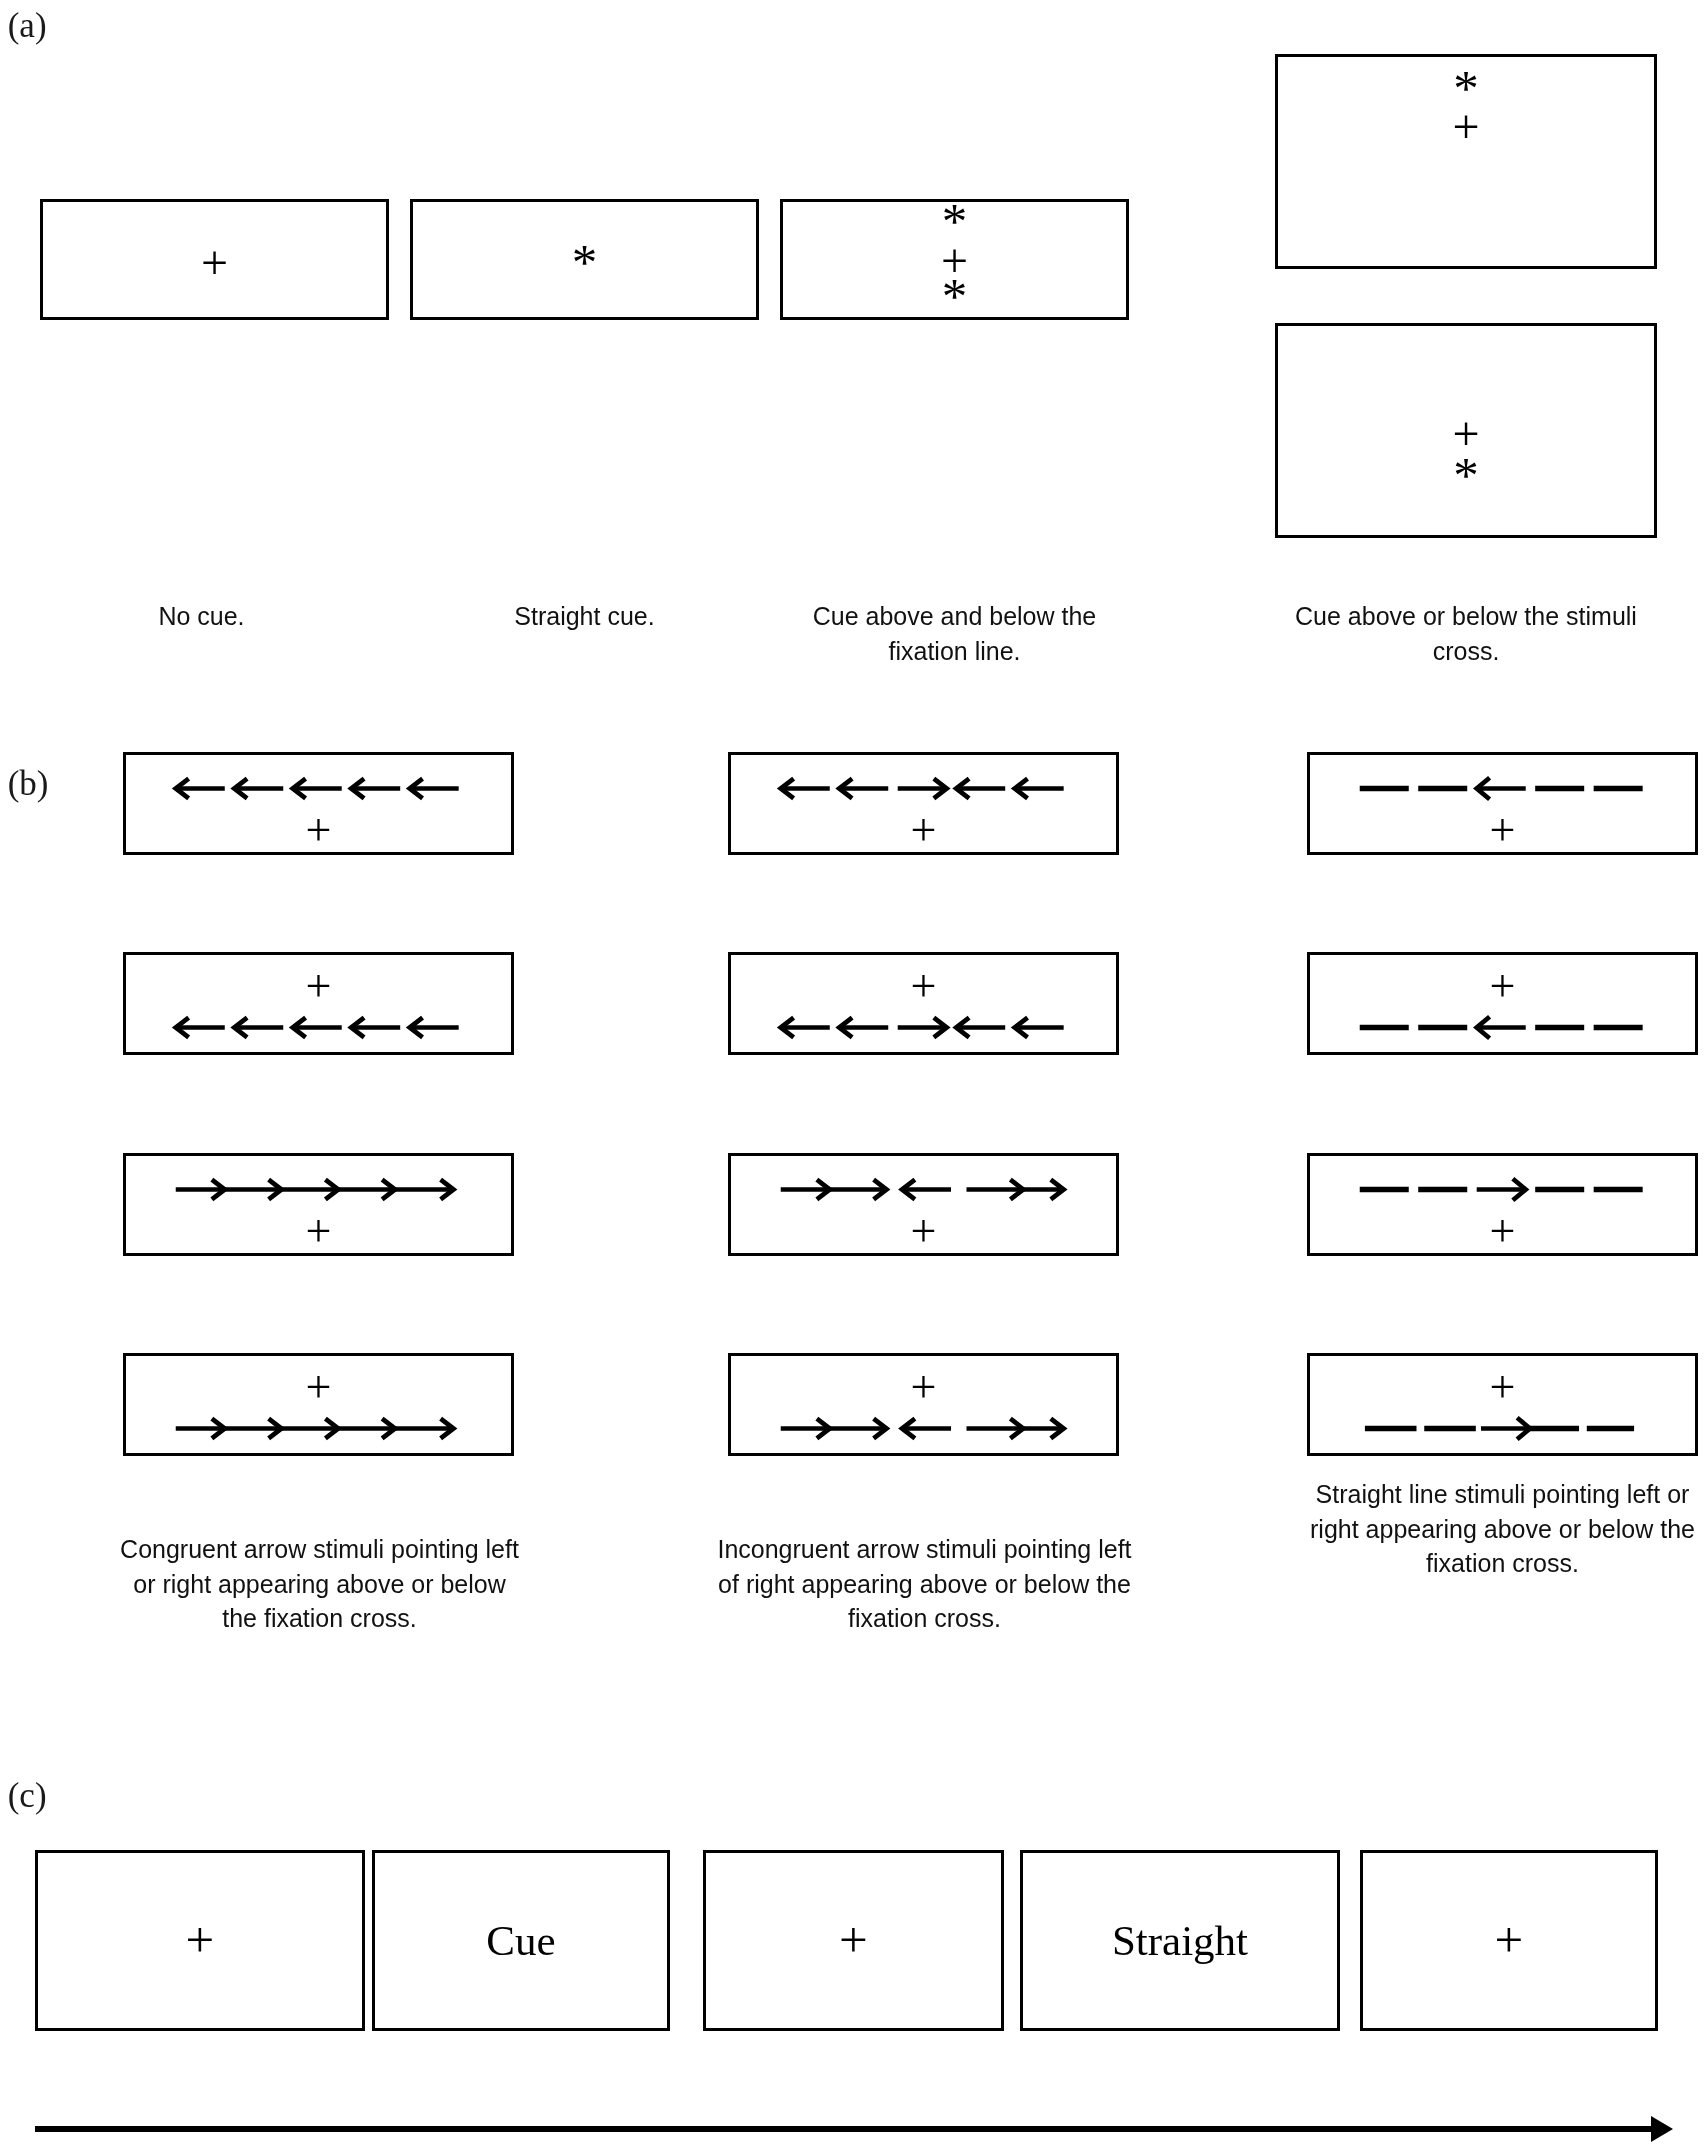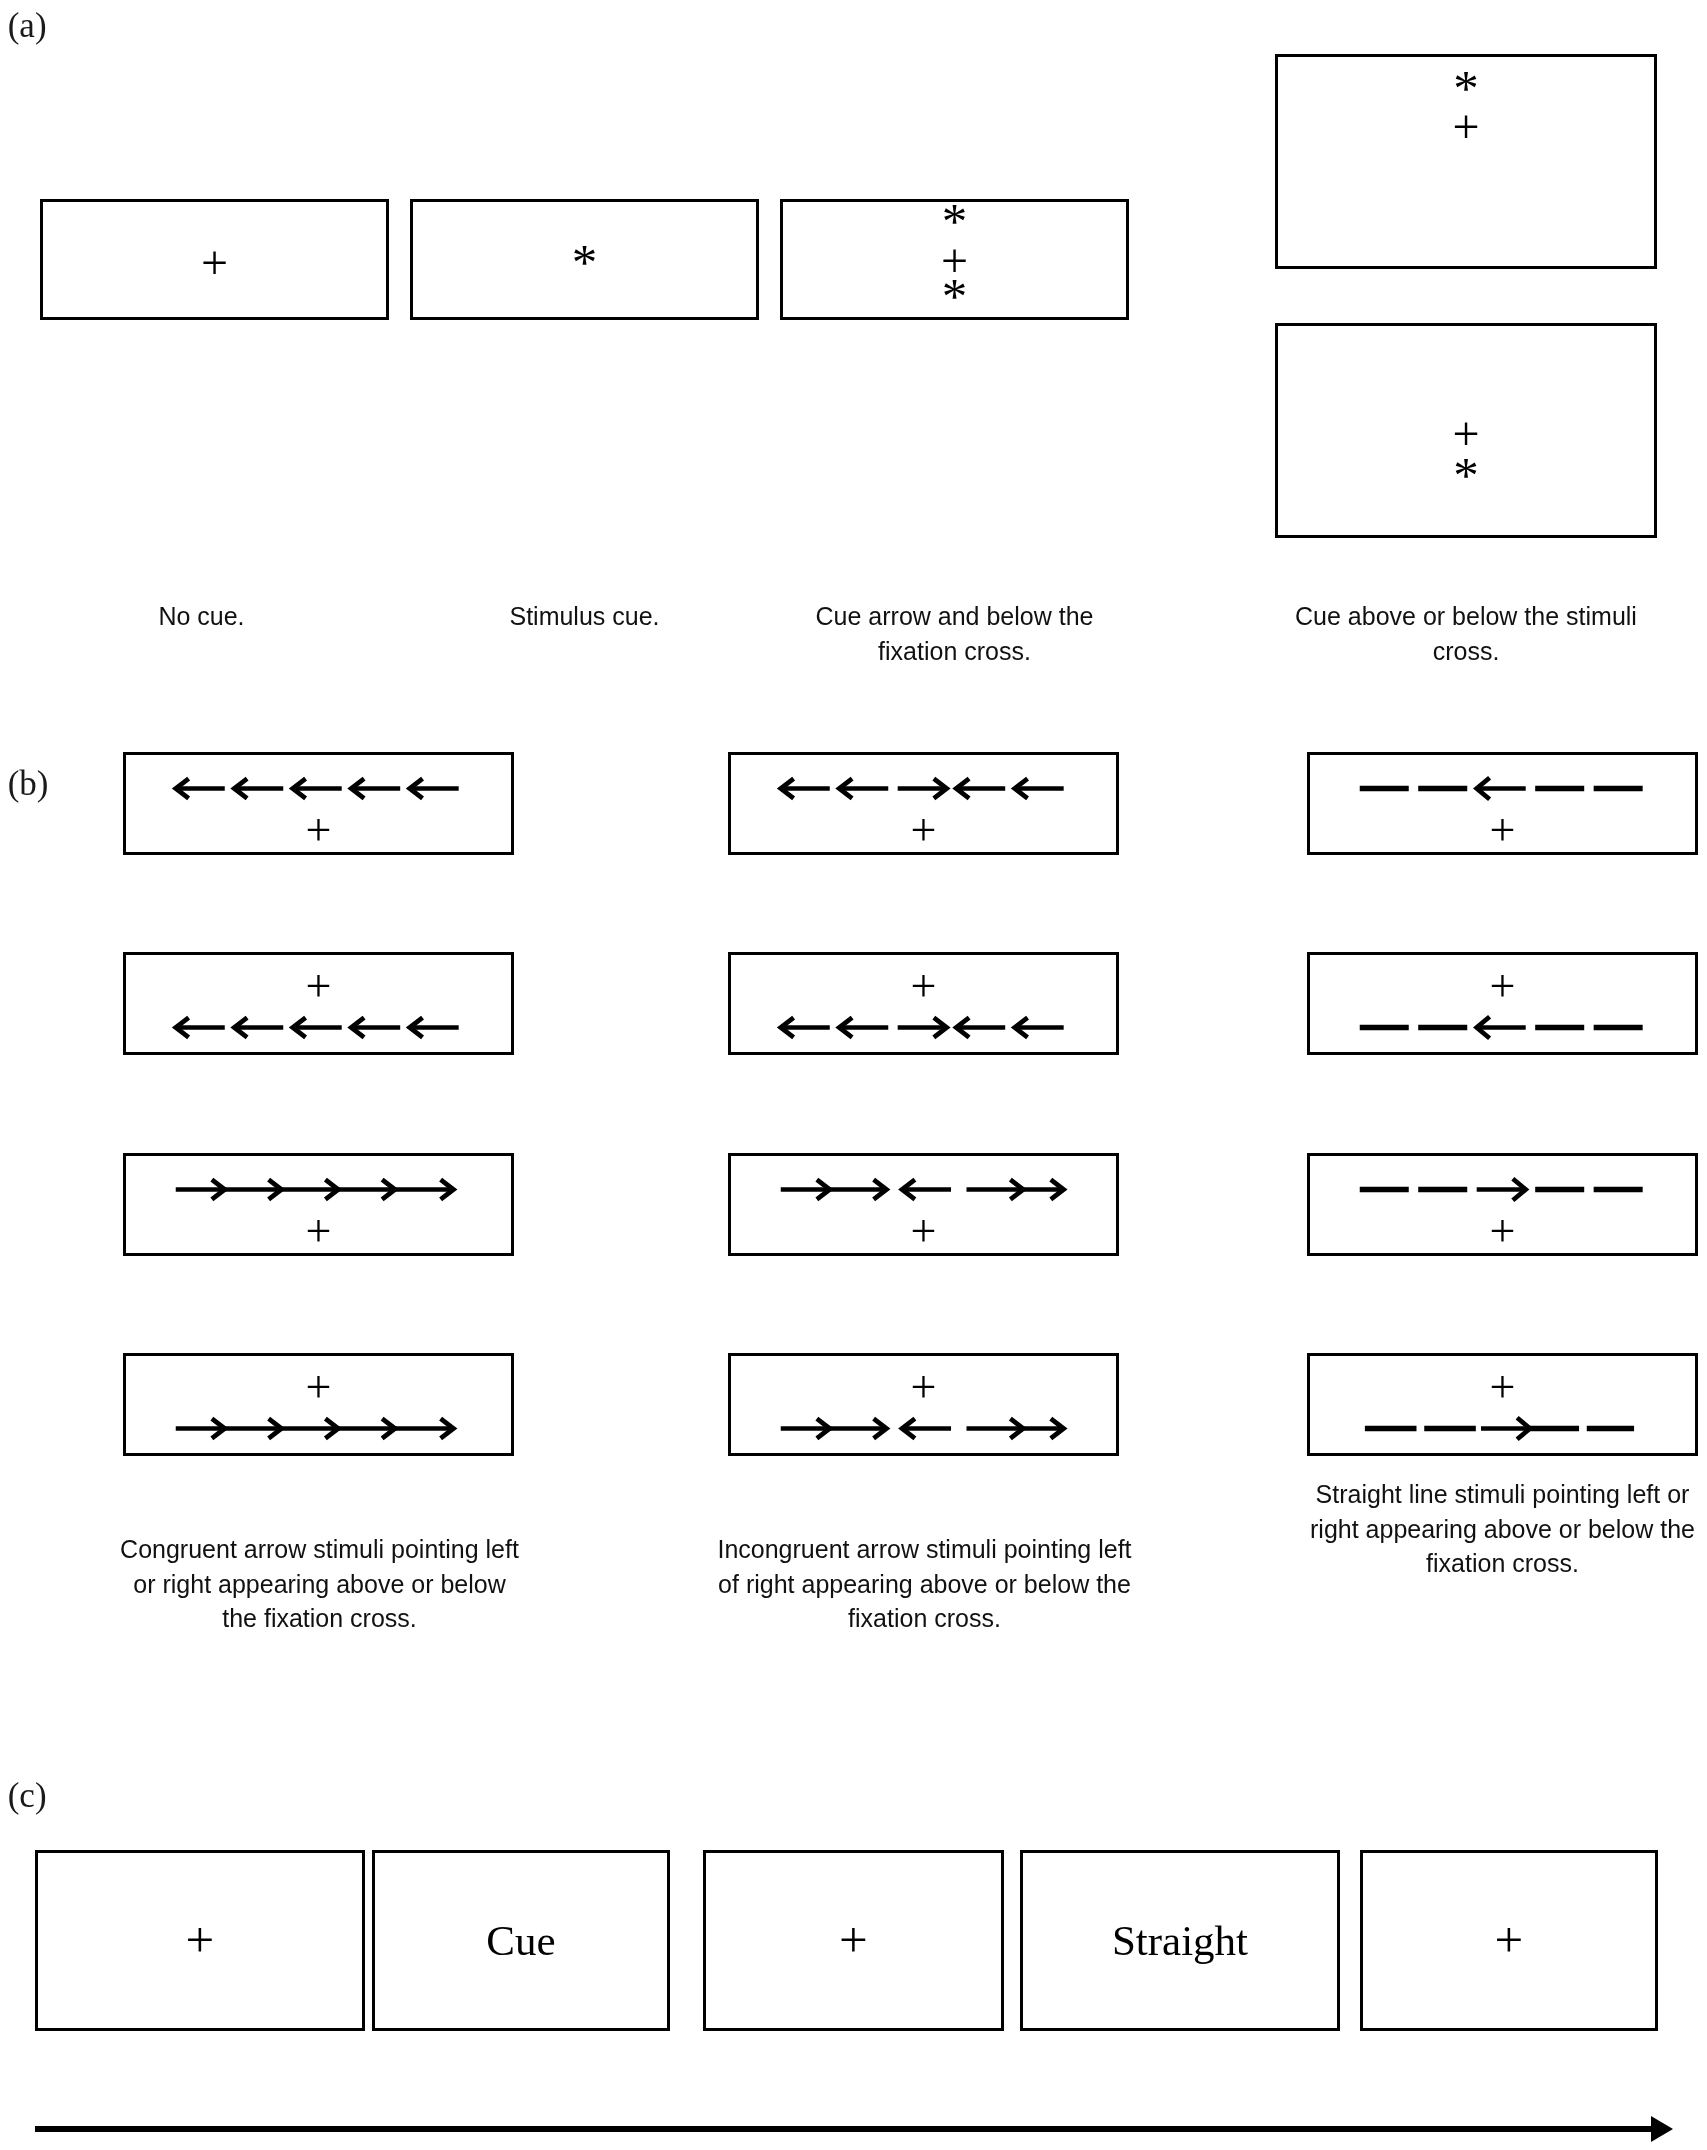--- a/index.html
+++ b/index.html
@@ -102,7 +102,7 @@
 <div class="box" style="left:410px; top:199px; width:349px; height:121px;">
   <div class="glyph" style="top:35px; font-size:51px;">*</div>
 </div>
-<div class="caption" style="left:410px; top:599px; width:349px;">Stimulus cue.</div>
+<div class="caption" style="left:410px; top:599px; width:349px;">Straight cue.</div>
 
 <div class="box" style="left:780px; top:199px; width:349px; height:121px;">
   <div class="glyph" style="top:-6px; font-size:51px;">*</div>

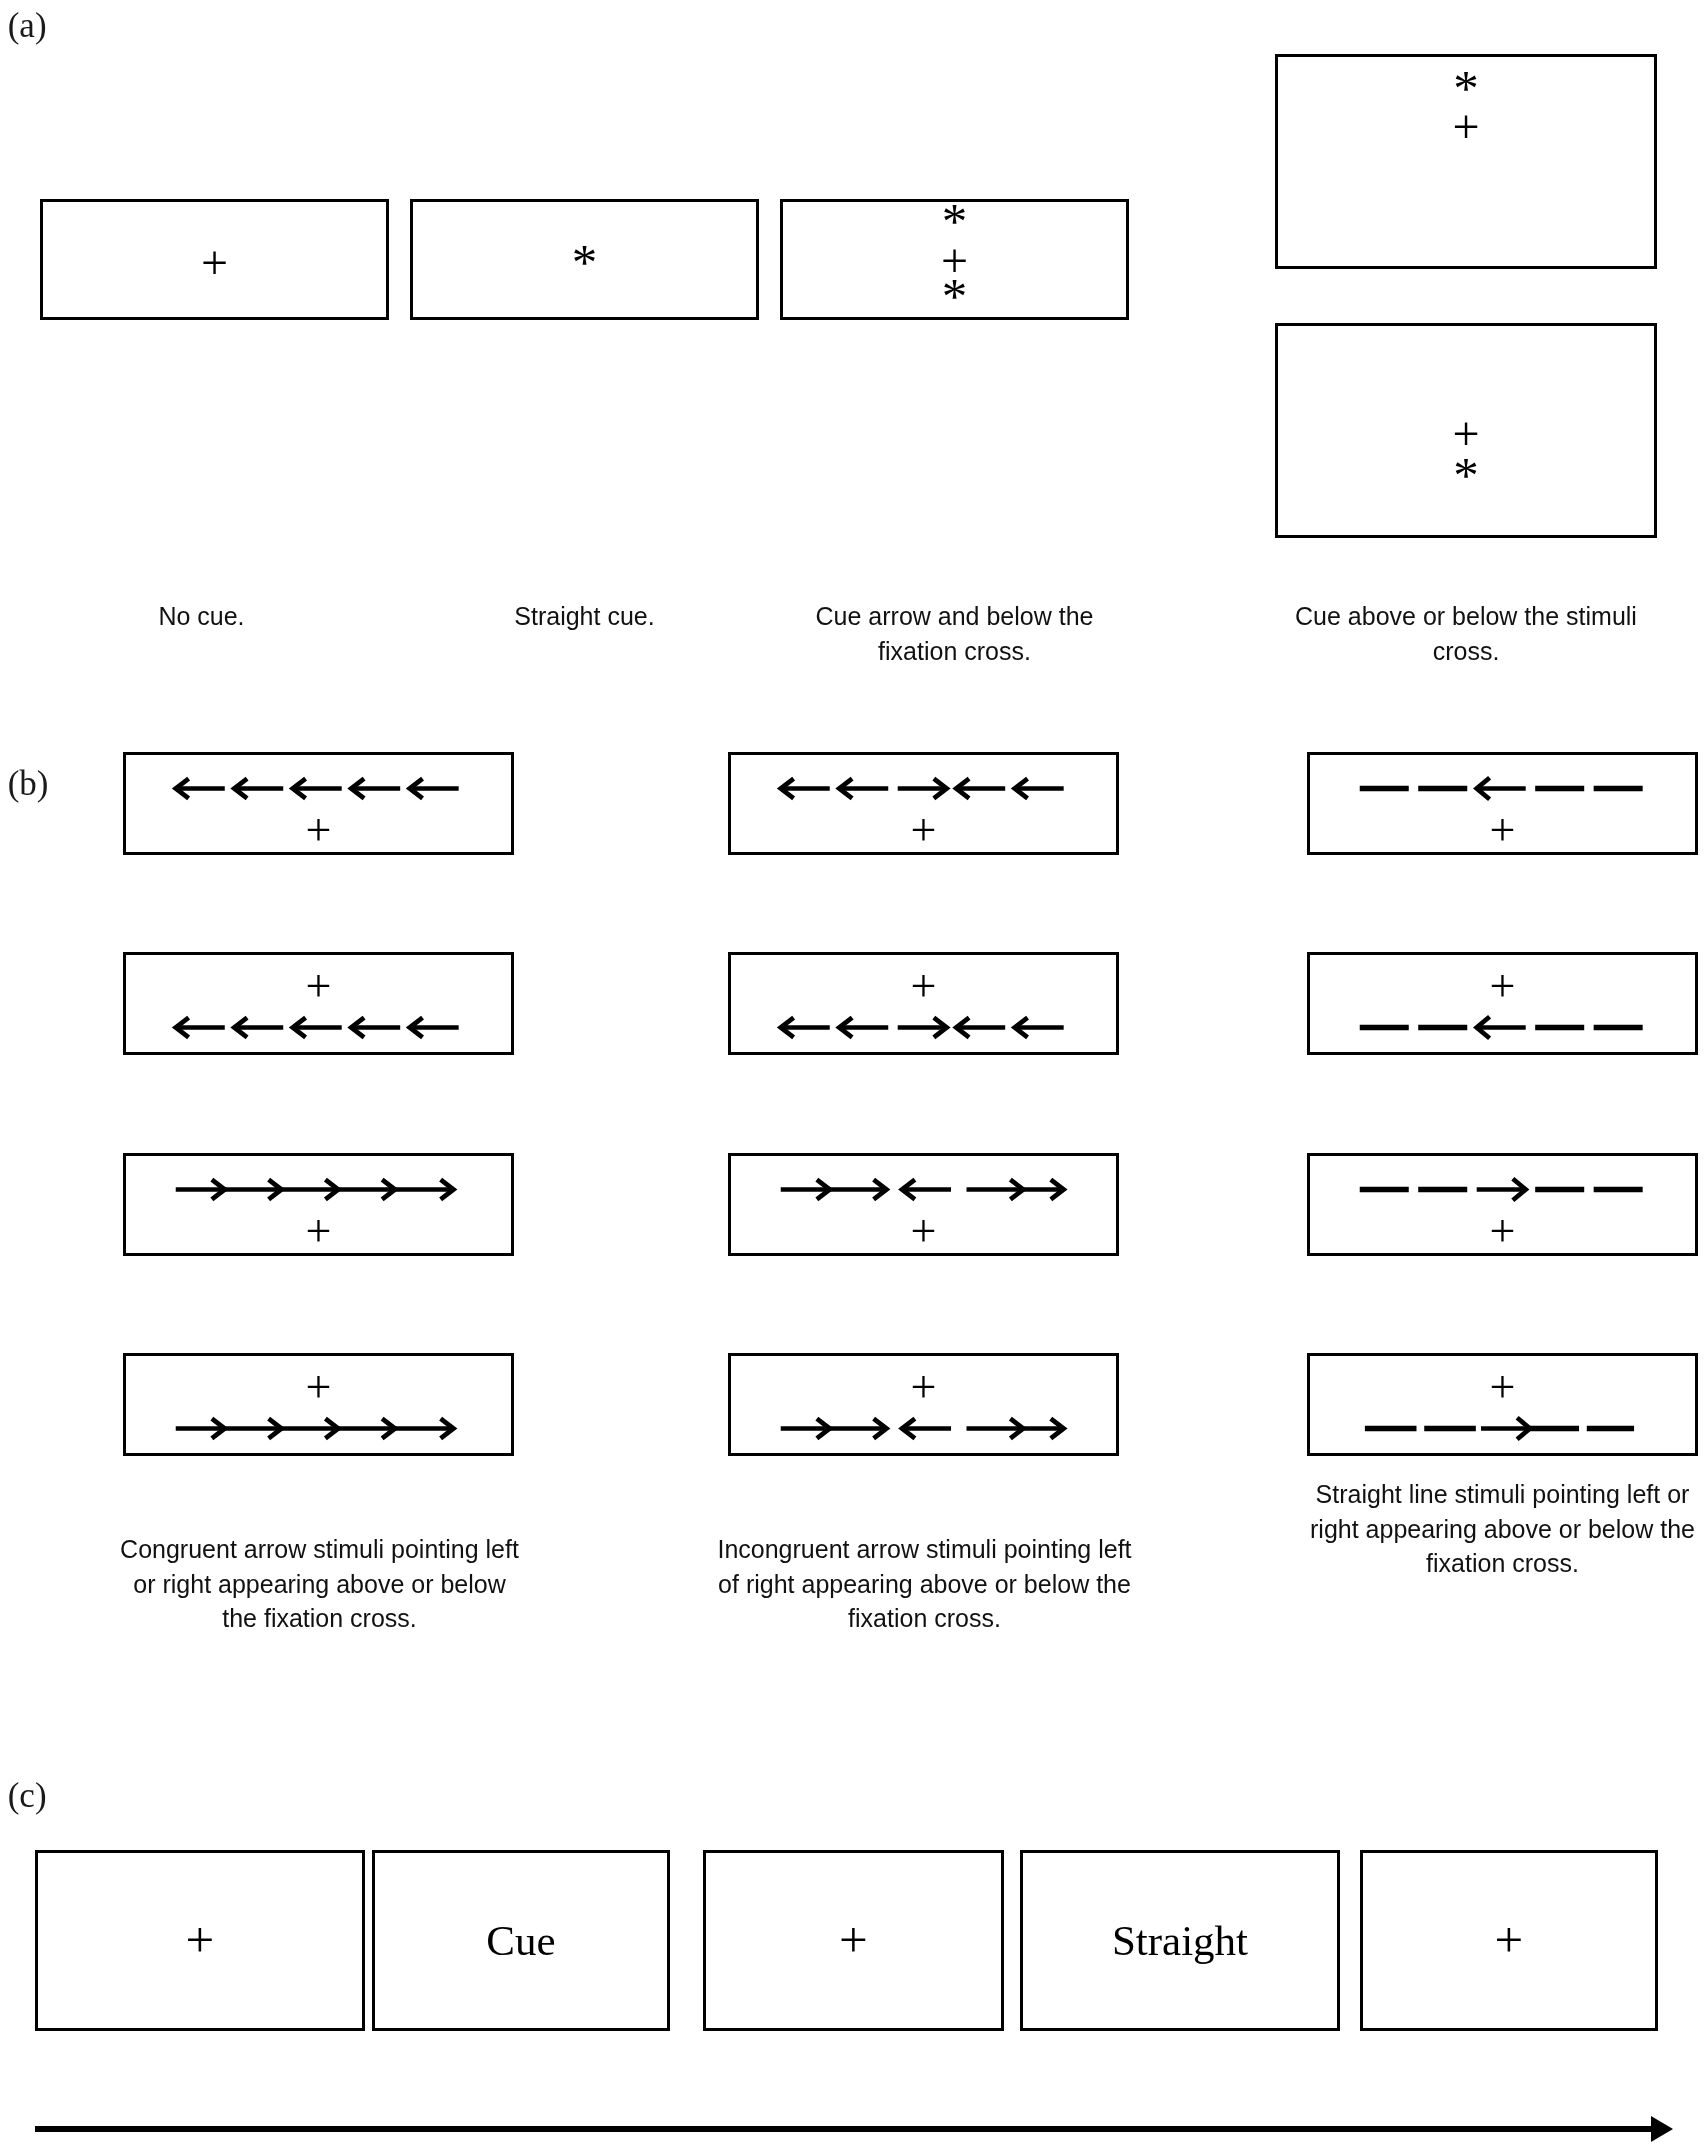--- a/index.html
+++ b/index.html
@@ -109,7 +109,7 @@
   <div class="glyph" style="top:35px; font-size:48px;">+</div>
   <div class="glyph" style="top:69px; font-size:51px;">*</div>
 </div>
-<div class="caption" style="left:774px; top:599px; width:361px;">Cue arrow and below the fixation cross.</div>
+<div class="caption" style="left:774px; top:599px; width:361px;">Cue above and below the fixation line.</div>
 
 <div class="box" style="left:1275px; top:54px; width:382px; height:215px;">
   <div class="glyph" style="top:6px; font-size:51px;">*</div>

